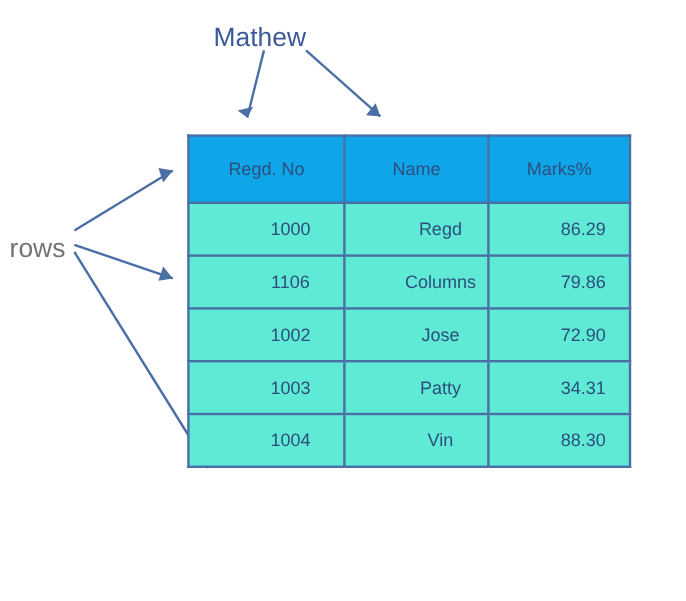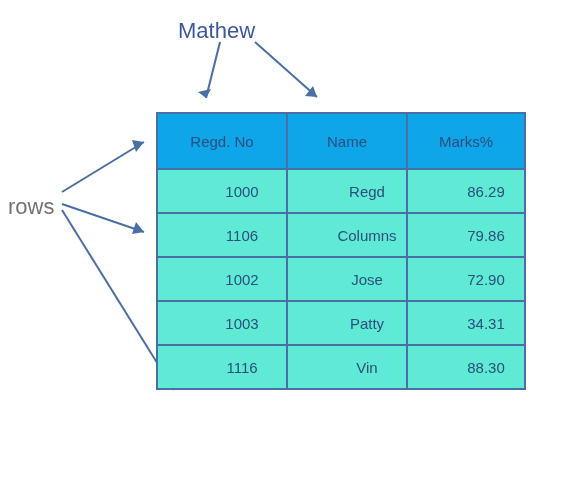--- a/index.html
+++ b/index.html
@@ -128,7 +128,7 @@
       <td>34.31</td>
     </tr>
     <tr>
-      <td>1116</td>
+      <td>1004</td>
       <td>Vin</td>
       <td>88.30</td>
     </tr>

